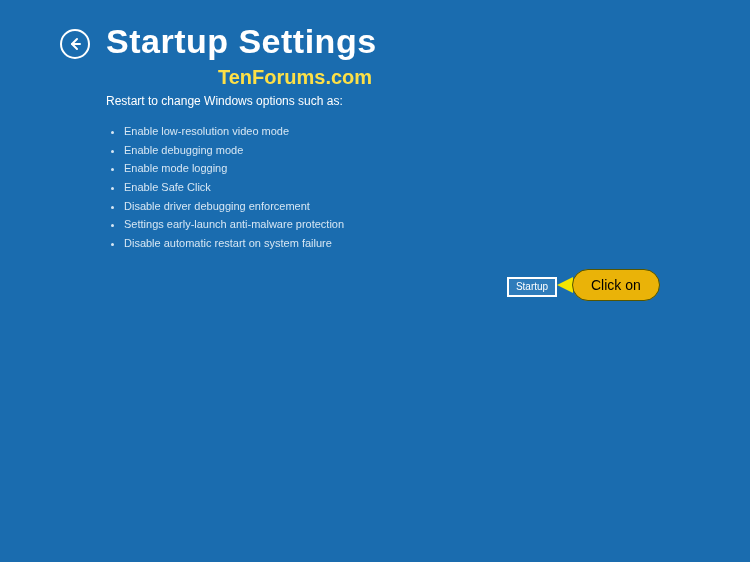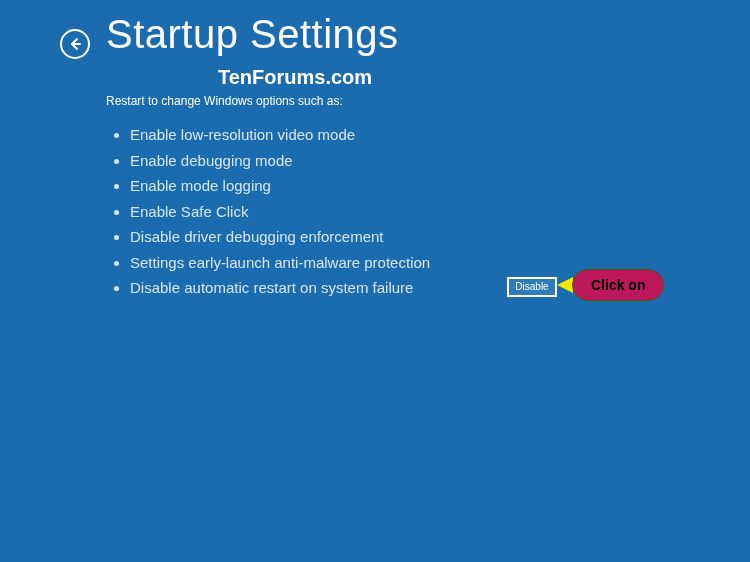--- a/index.html
+++ b/index.html
@@ -27,10 +27,10 @@
     .back-btn svg { display: block; }
     .title {
       position: absolute;
-      top: 12px;
+      top: 22px;
       left: 106px;
-      font-size: 40px;
-      font-weight: 400;
+      font-size: 34px;
+      font-weight: 700;
       letter-spacing: 0.5px;
     }
     .watermark {

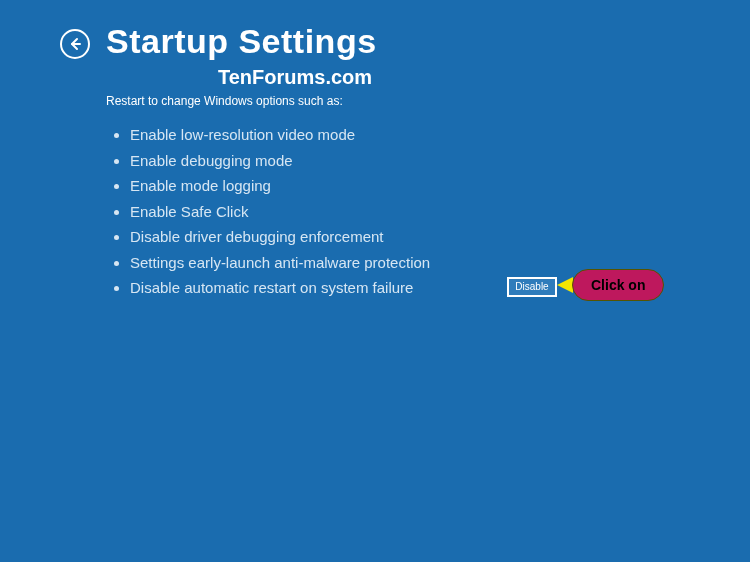--- a/index.html
+++ b/index.html
@@ -40,7 +40,7 @@
       font-size: 20px;
       font-weight: bold;
       font-family: Arial, sans-serif;
-      color: #ffffff;
+      color: #fde047;
     }
     .subtitle {
       position: absolute;

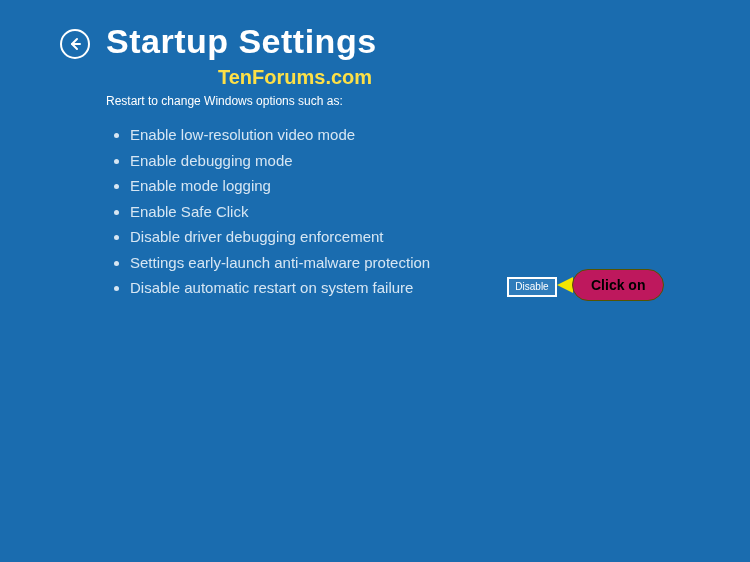--- a/index.html
+++ b/index.html
@@ -52,9 +52,9 @@
     .options-list {
       position: absolute;
       top: 122px;
-      left: 130px;
+      left: 124px;
       list-style: disc;
-      font-size: 15px;
+      font-size: 11px;
       line-height: 1.7;
       color: #d6e6f3;
     }

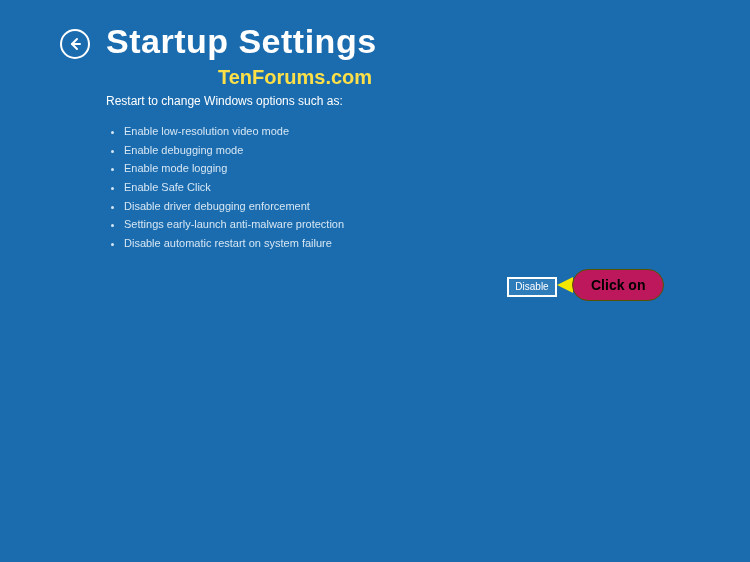--- a/index.html
+++ b/index.html
@@ -128,7 +128,7 @@
   <li>Disable automatic restart on system failure</li>
 </ul>
 
-<button class="restart-btn">Disable</button>
+<button class="restart-btn">Startup</button>
 
 <div class="callout">
   <div class="callout-tail"></div>

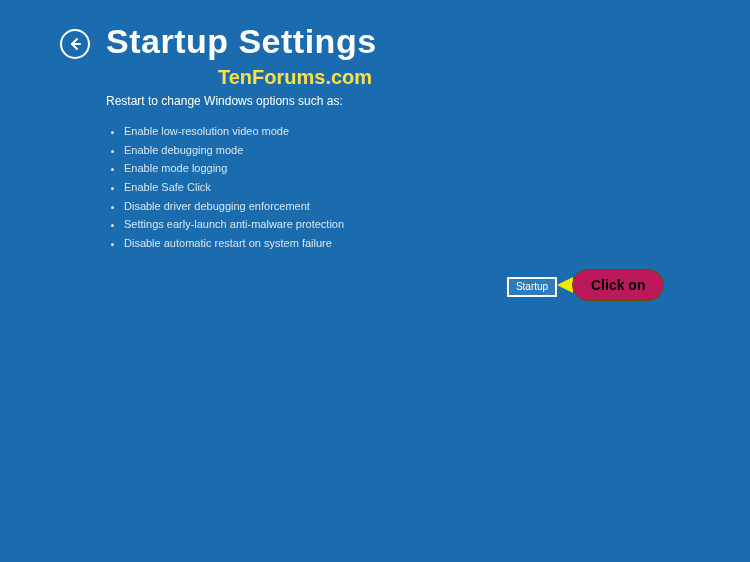--- a/index.html
+++ b/index.html
@@ -91,13 +91,13 @@
       margin-right: -1px;
     }
     .callout-body {
-      background: #be185d;
+      background: #eab308;
       border: 1px solid #555500;
       border-radius: 16px;
       color: #000000;
       font-family: Arial, sans-serif;
       font-size: 14px;
-      font-weight: bold;
+      font-weight: normal;
       padding: 7px 18px;
       white-space: nowrap;
     }

